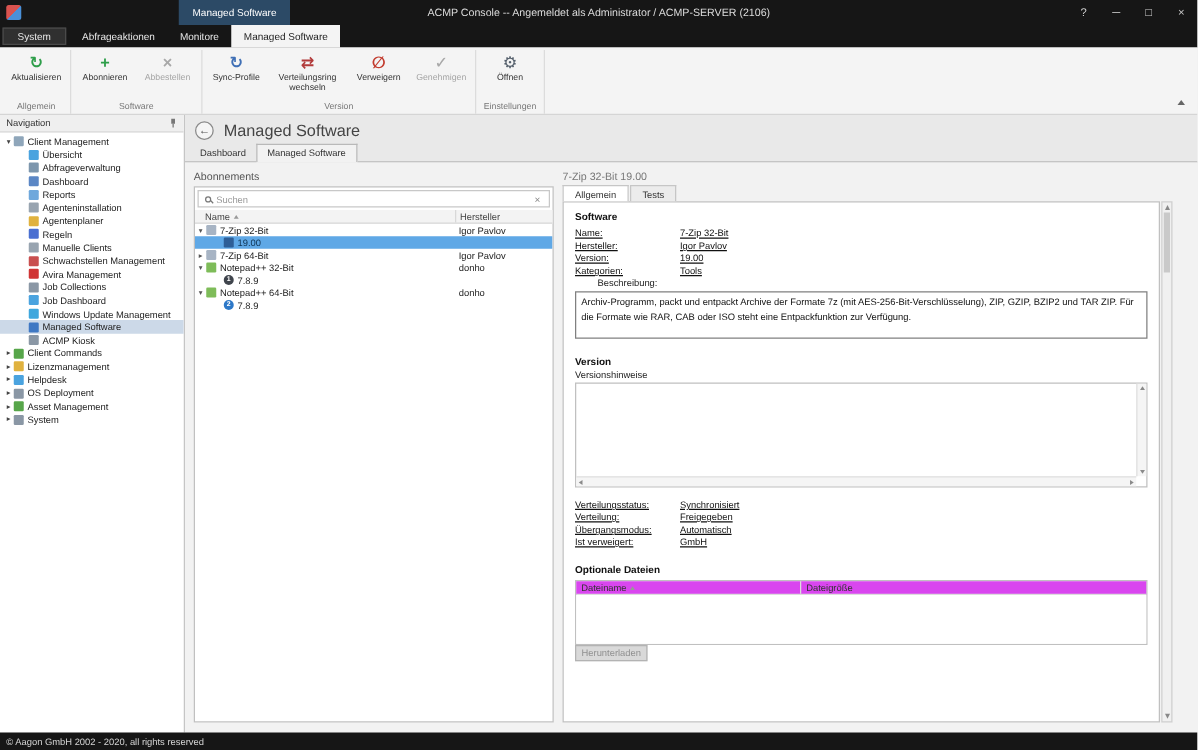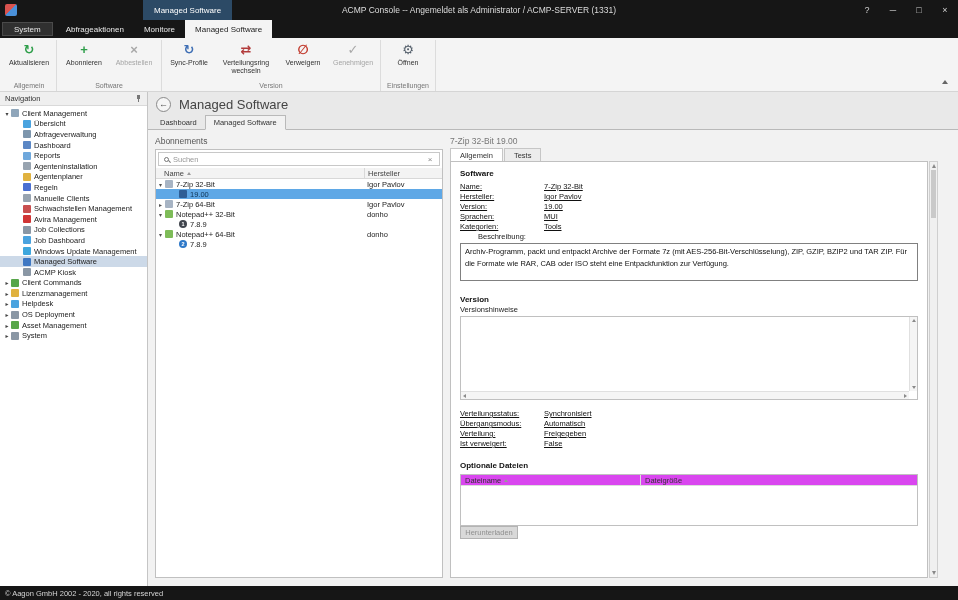--- a/index.html
+++ b/index.html
@@ -135,7 +135,7 @@
 <div class="titlebar">
   <span class="app-icon"></span>
   <div class="title-tab">Managed Software</div>
-  <div class="win-title">ACMP Console -- Angemeldet als Administrator / ACMP-SERVER (1331)</div>
+  <div class="win-title">ACMP Console -- Angemeldet als Administrator / ACMP-SERVER (2106)</div>
   <div class="win-controls">
     <span class="wc">?</span>
     <span class="wc">─</span>

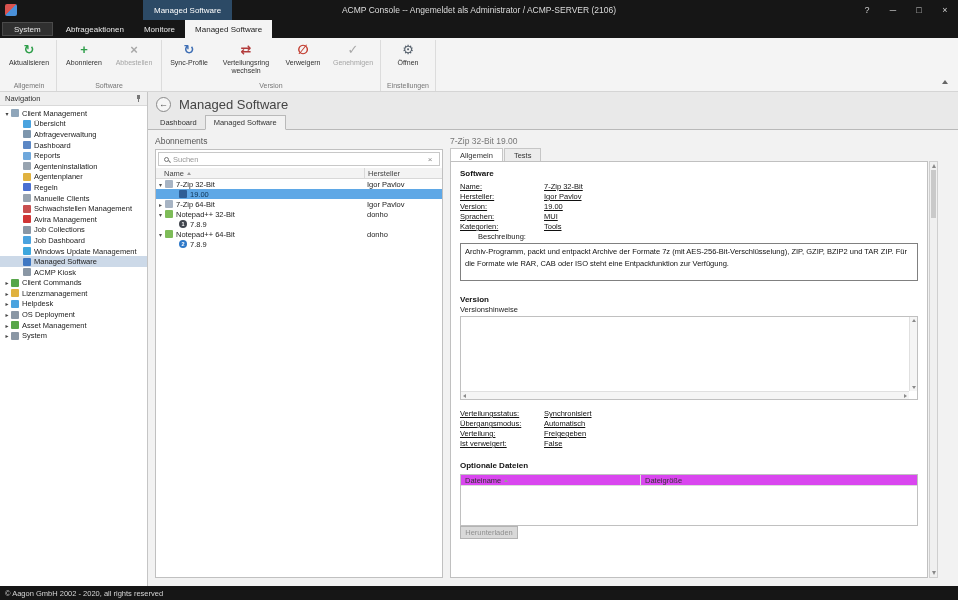--- a/index.html
+++ b/index.html
@@ -433,10 +433,6 @@
     <span class="fvalue">19.00</span>
   </div>
             <div class="frow">
-    <span class="flabel">Sprachen:</span>
-    <span class="fvalue">MUI</span>
-  </div>
-            <div class="frow">
     <span class="flabel">Kategorien:</span>
     <span class="fvalue">Tools</span>
   </div>

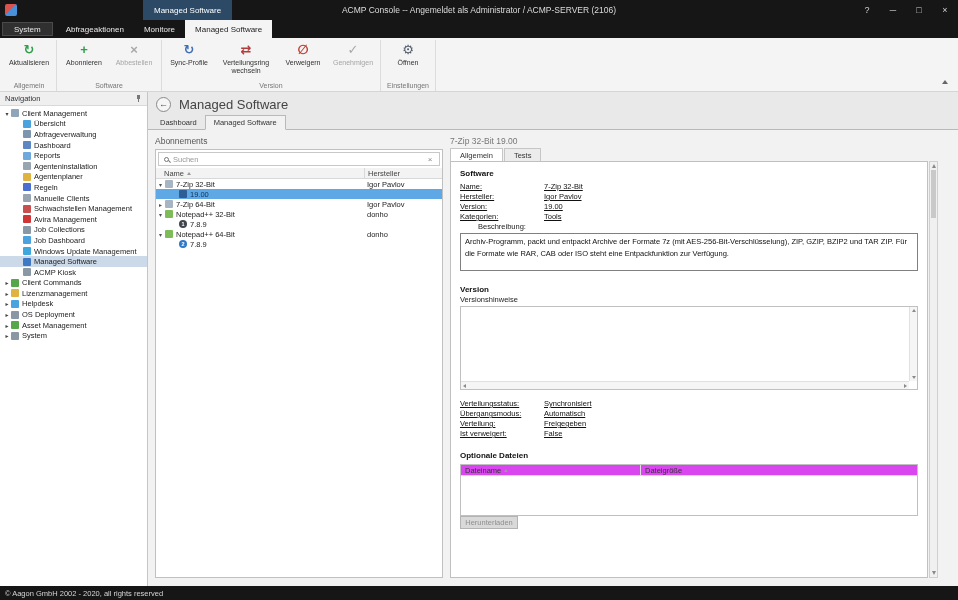--- a/index.html
+++ b/index.html
@@ -463,12 +463,12 @@
     <span class="fvalue">Synchronisiert</span>
   </div>
             <div class="frow">
+    <span class="flabel">Verteilung:</span>
+    <span class="fvalue">Freigegeben</span>
+  </div>
+            <div class="frow">
     <span class="flabel">Übergangsmodus:</span>
     <span class="fvalue">Automatisch</span>
-  </div>
-            <div class="frow">
-    <span class="flabel">Verteilung:</span>
-    <span class="fvalue">Freigegeben</span>
   </div>
             <div class="frow">
     <span class="flabel">Ist verweigert:</span>

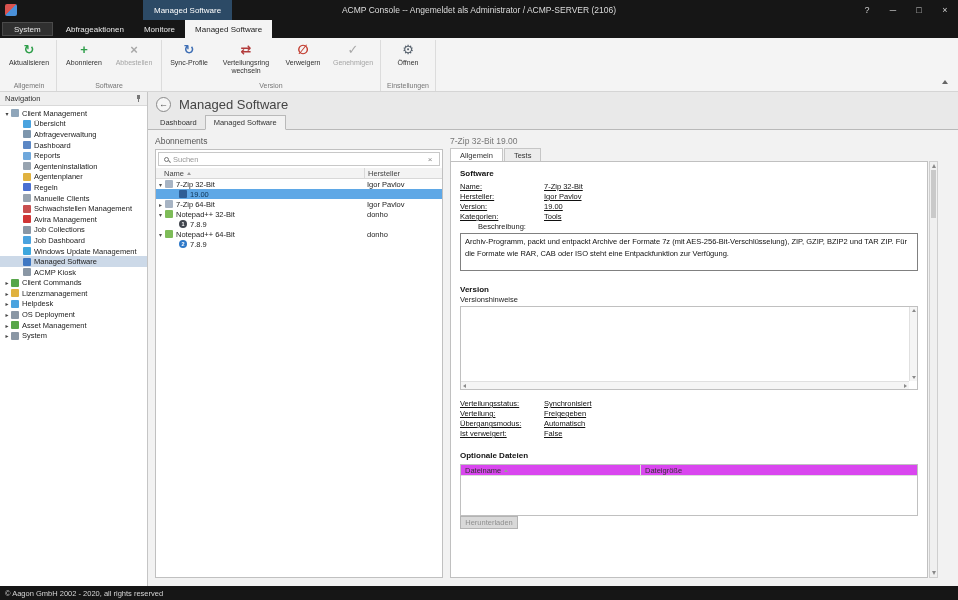--- a/index.html
+++ b/index.html
@@ -472,7 +472,7 @@
   </div>
             <div class="frow">
     <span class="flabel">Ist verweigert:</span>
-    <span class="fvalue">False</span>
+    <span class="fvalue">GmbH</span>
   </div>
           </div>
 

